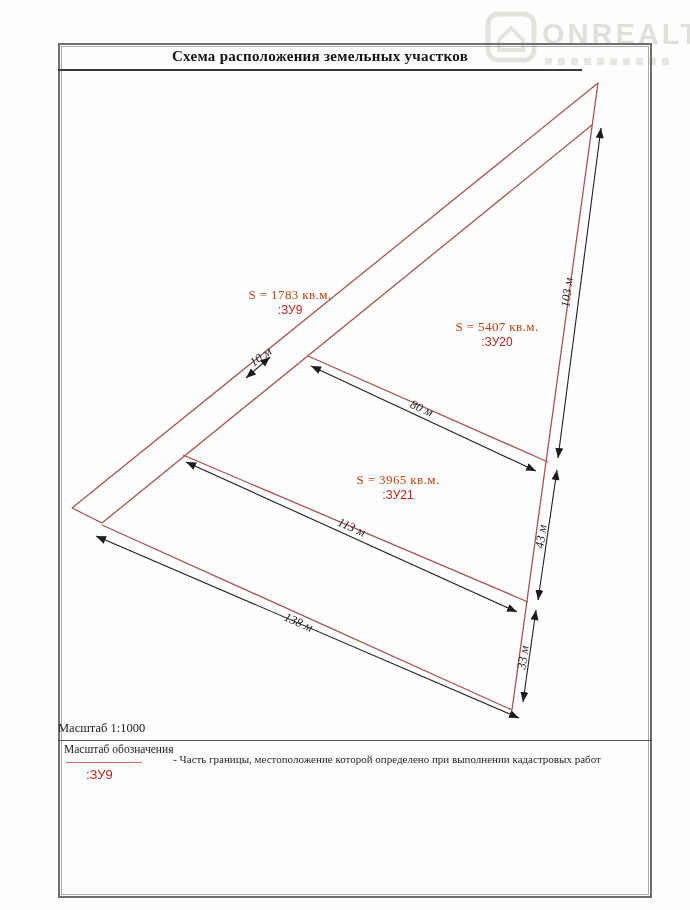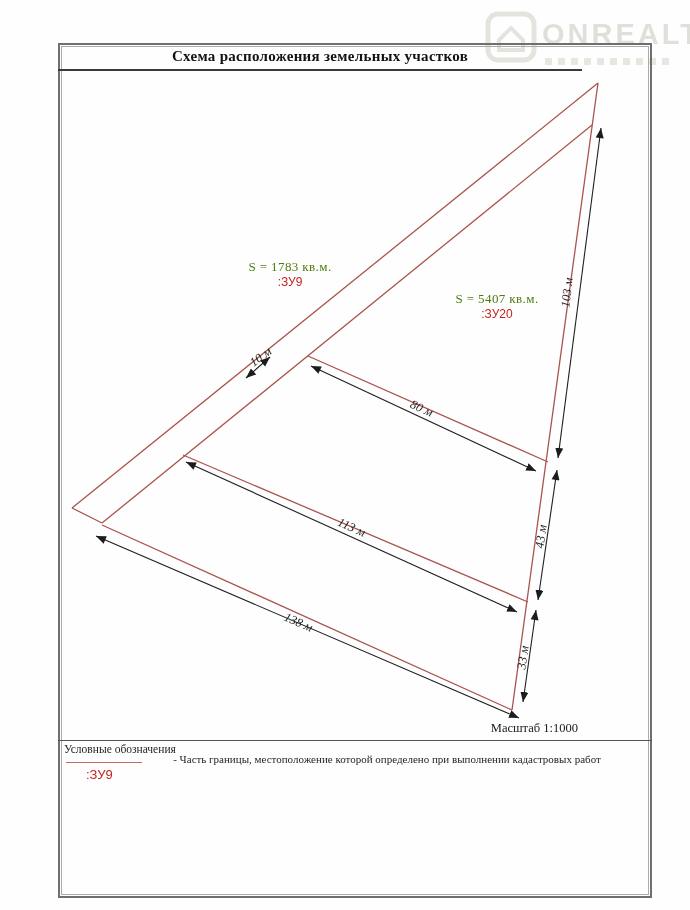--- a/index.html
+++ b/index.html
@@ -48,7 +48,7 @@
 
   
   .plabel{position:absolute;width:160px;text-align:center;z-index:4;line-height:15px;}
-  .plabel .a{font-size:13px;color:#4d7c0f;letter-spacing:.4px;}
+  .plabel .a{font-size:13px;color:#c2410c;letter-spacing:.4px;margin-top:28px;}
   .plabel .i{font-family:"Liberation Sans",sans-serif;font-size:12px;color:#c2221c;margin-top:1px;}
 
   

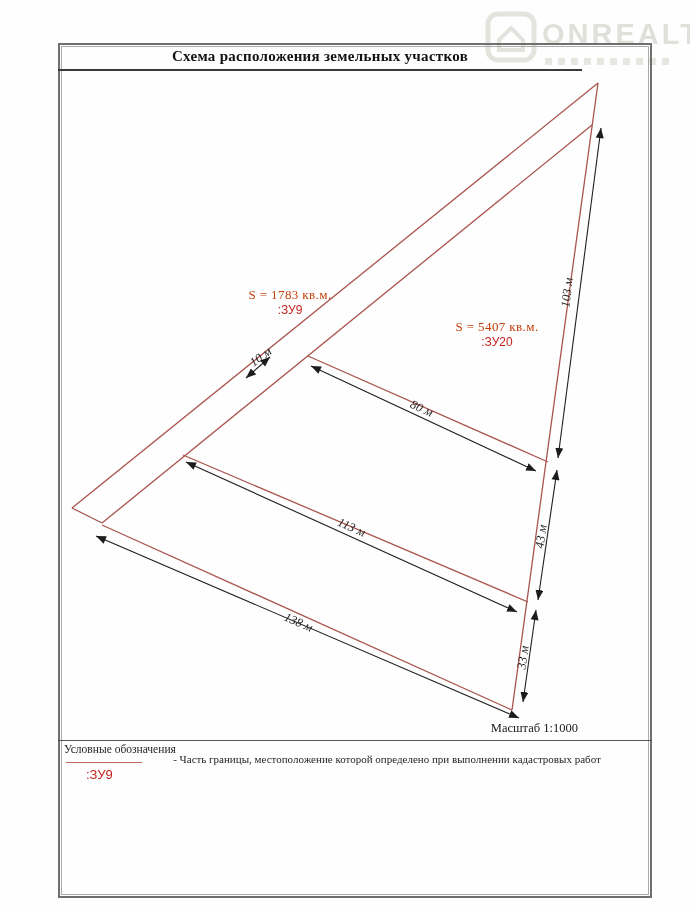--- a/index.html
+++ b/index.html
@@ -125,6 +125,10 @@
     <div class="a">S = 5407 кв.м.</div>
     <div class="i">:ЗУ20</div>
   </div>
+  <div class="plabel" style="left:318px;top:444px;">
+    <div class="a">S = 3965 кв.м.</div>
+    <div class="i">:ЗУ21</div>
+  </div>
 
   <div class="scale-label">Масштаб 1:1000</div>
   <div class="sep"></div>

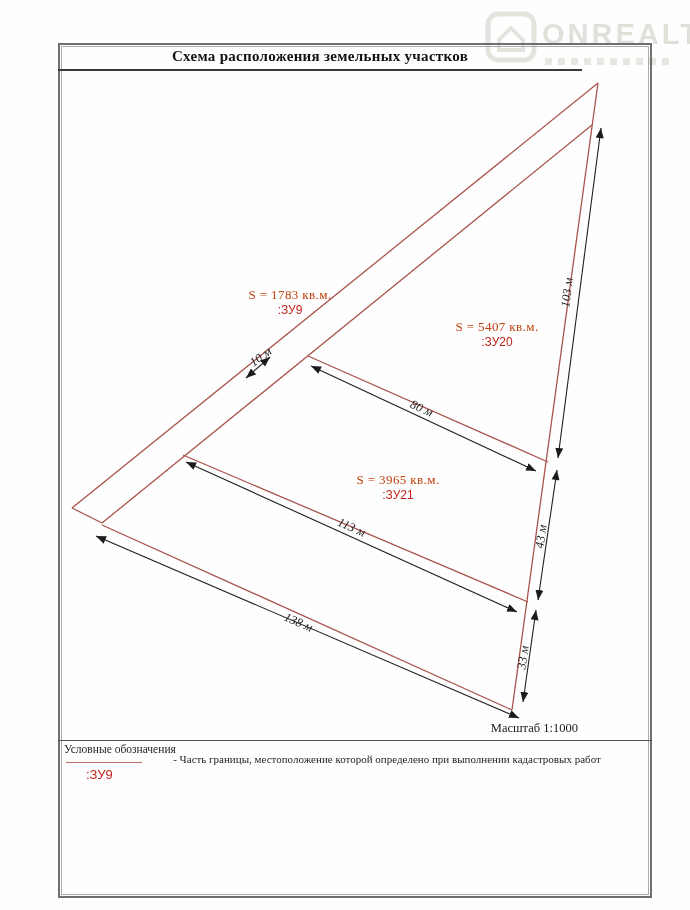--- a/index.html
+++ b/index.html
@@ -34,7 +34,7 @@
   }
 
   .scale-label{
-    position:absolute;left:58px;top:721px;width:520px;text-align:right;
+    position:absolute;left:58px;top:721px;width:520px;text-align:left;
     font-size:12.5px;color:#1a1a1a;z-index:3;
   }
   .sep{position:absolute;left:58px;top:740px;width:594px;border-top:1.5px solid #555;z-index:3;}

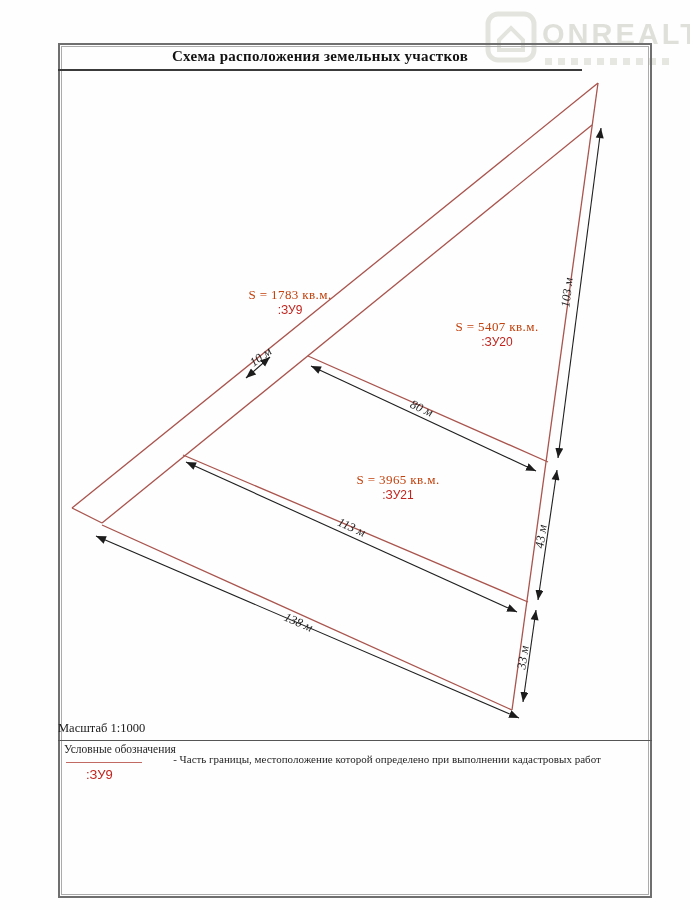--- a/index.html
+++ b/index.html
@@ -133,7 +133,7 @@
   <div class="scale-label">Масштаб 1:1000</div>
   <div class="sep"></div>
 
-  <div class="legend-h">Условные обозначения</div>
+  <div class="legend-h">Масштаб обозначения</div>
   <div class="leg-line"></div>
   <div class="leg-t1">- Часть границы, местоположение которой определено при выполнении кадастровых работ</div>
   <div class="leg-sym">:ЗУ9</div>

